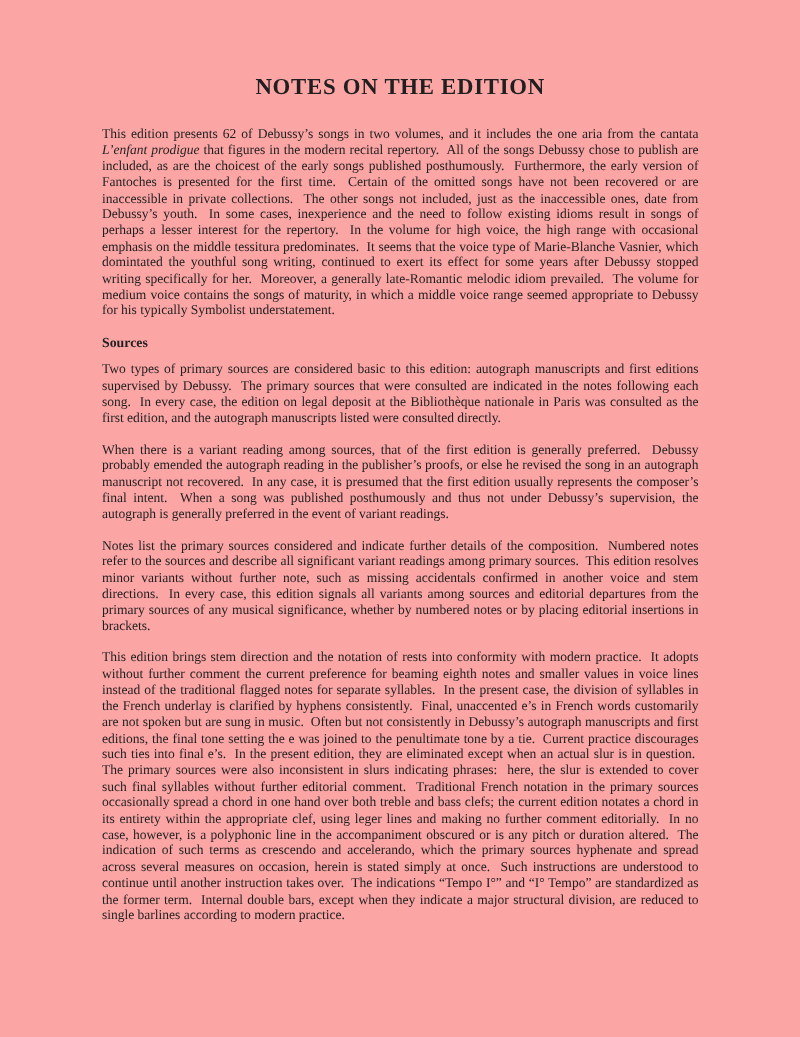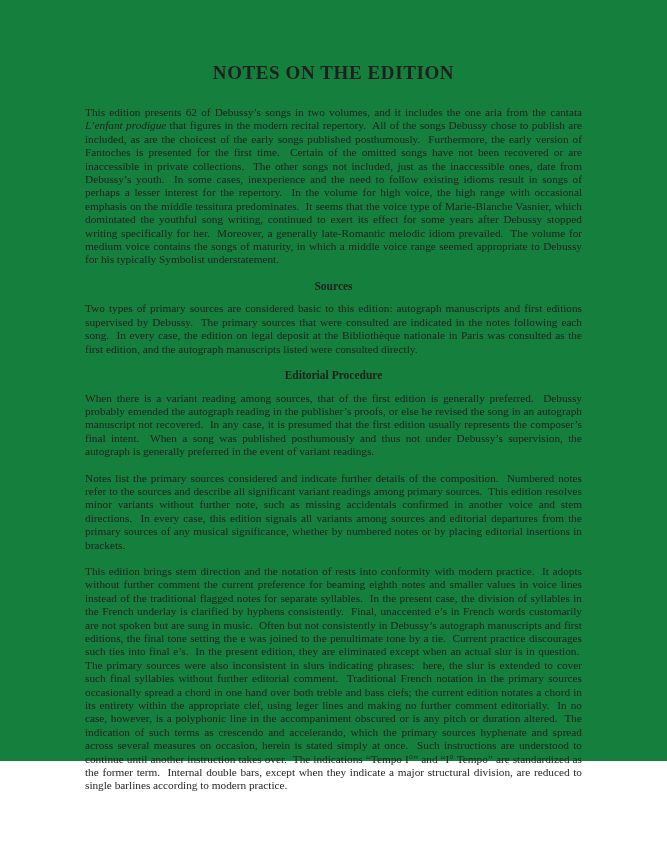--- a/index.html
+++ b/index.html
@@ -17,9 +17,9 @@
   .page {
     box-sizing: border-box;
     width: 667px;
-    height: 761px;
+    height: 864px;
     padding: 62px 85px 0 85px;
-    background: #15803d;
+    background: #fca5a5;
   }
   .doc-title {
     font-size: 19px;

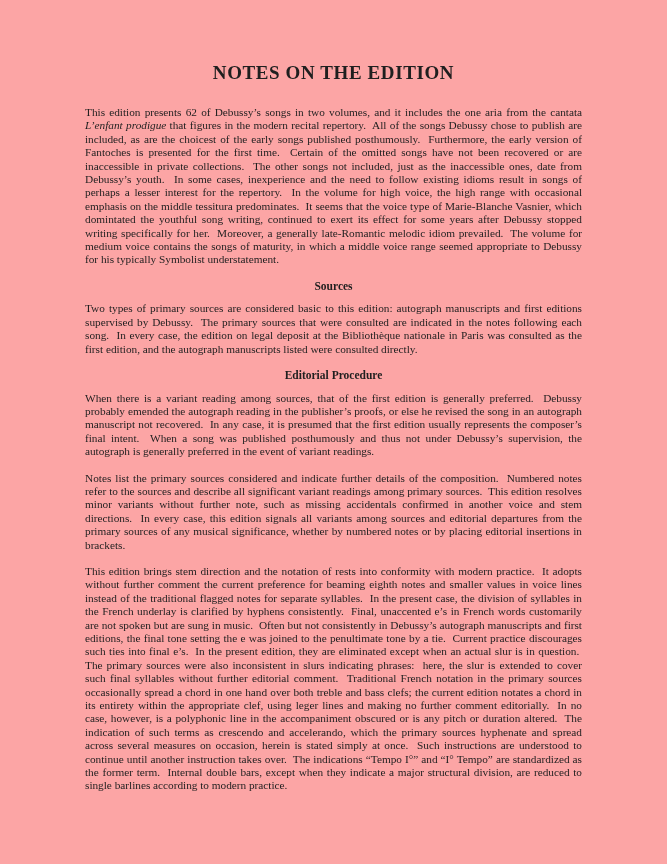--- a/index.html
+++ b/index.html
@@ -40,7 +40,7 @@
     font-size: 11.5px;
     line-height: 13.5px;
     font-weight: bold;
-    text-align: center;
+    text-align: left;
     margin: 5px 0 9px 0;
   }
   .para i { font-style: italic; }

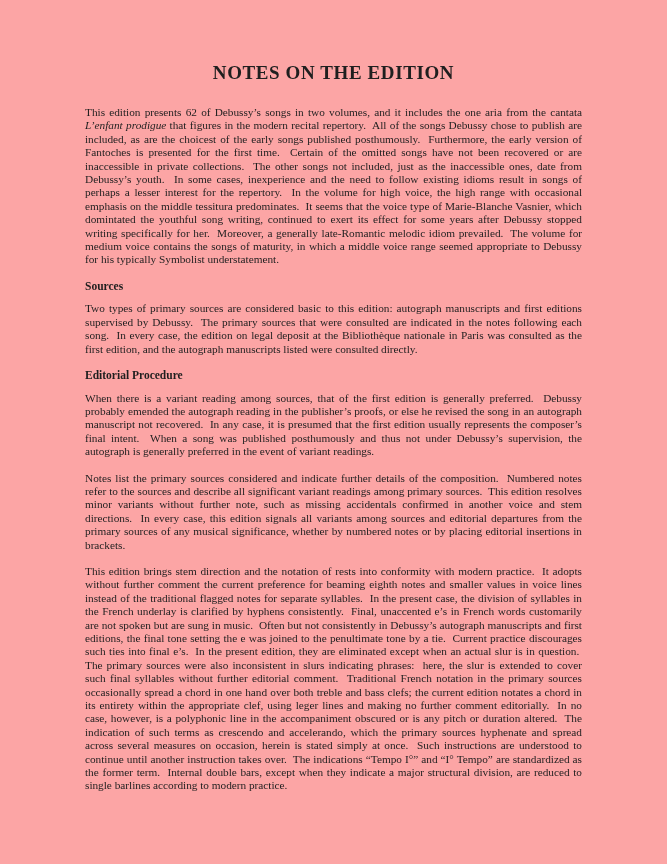--- a/index.html
+++ b/index.html
@@ -59,7 +59,6 @@
 
   <p class="para"><span>Two types of primary sources are considered basic to this edition: autograph manuscripts and first editions supervised by Debussy.&nbsp; The primary sources that were consulted are indicated in the notes following each song.&nbsp; In every case, the edition on legal deposit at the Bibliothèque nationale in Paris was consulted as the first edition, and the autograph manuscripts listed were consulted directly.</span></p>
 
-  <h2 class="section-heading">Editorial Procedure</h2>
 
   <p class="para"><span>When there is a variant reading among sources, that of the first edition is generally preferred.&nbsp; Debussy probably emended the autograph reading in the publisher’s proofs, or else he revised the song in an autograph manuscript not recovered.&nbsp; In any case, it is presumed that the first edition usually represents the composer’s final intent.&nbsp; When a song was published posthumously and thus not under Debussy’s supervision, the autograph is generally preferred in the event of variant readings.</span></p>
 

